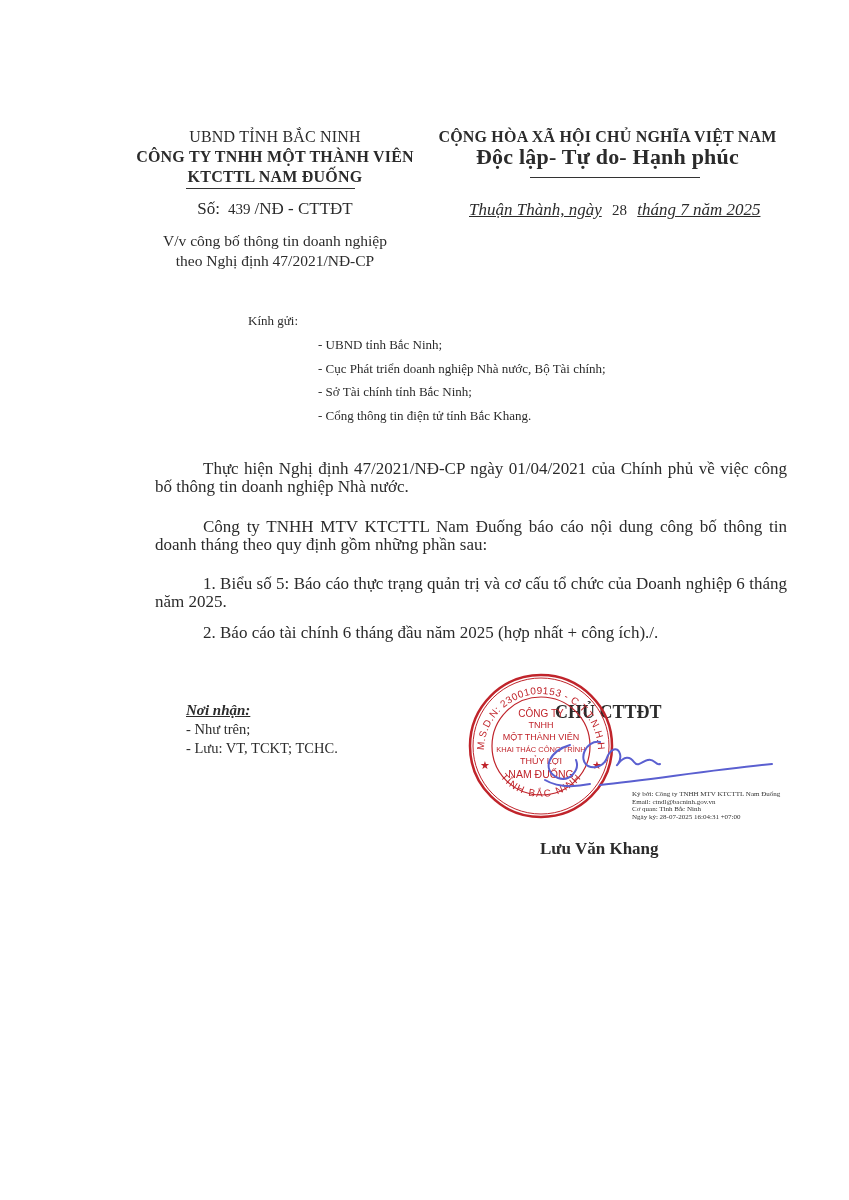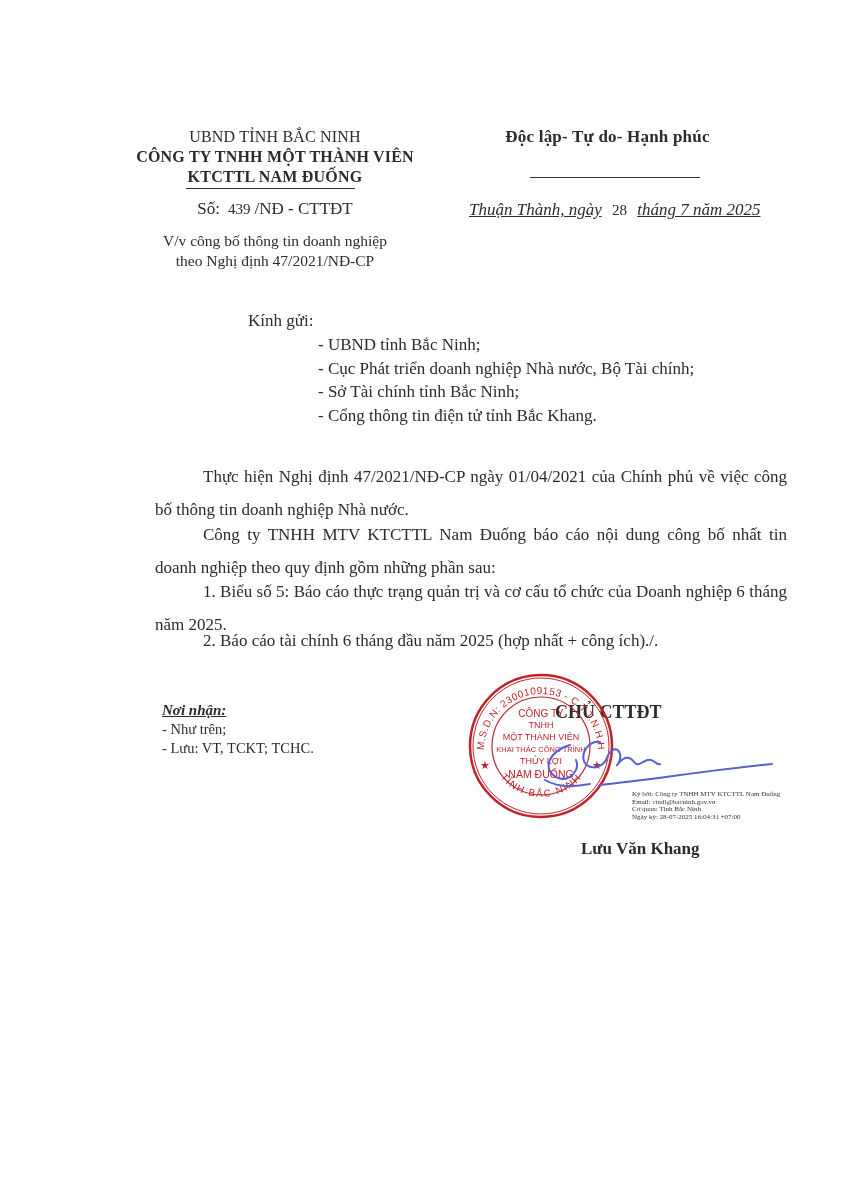--- a/index.html
+++ b/index.html
@@ -42,6 +42,7 @@
 </div>
 
 <div class="abs hdr-right center">
+  <div class="l1 b">CỘNG HÒA XÃ HỘI CHỦ NGHĨA VIỆT NAM</div>
   <div class="l1 b" style="font-size:17px;">Độc lập- Tự do- Hạnh phúc</div>
 </div>
 <div class="line" style="left:530px; top:177px; width:170px;"></div>

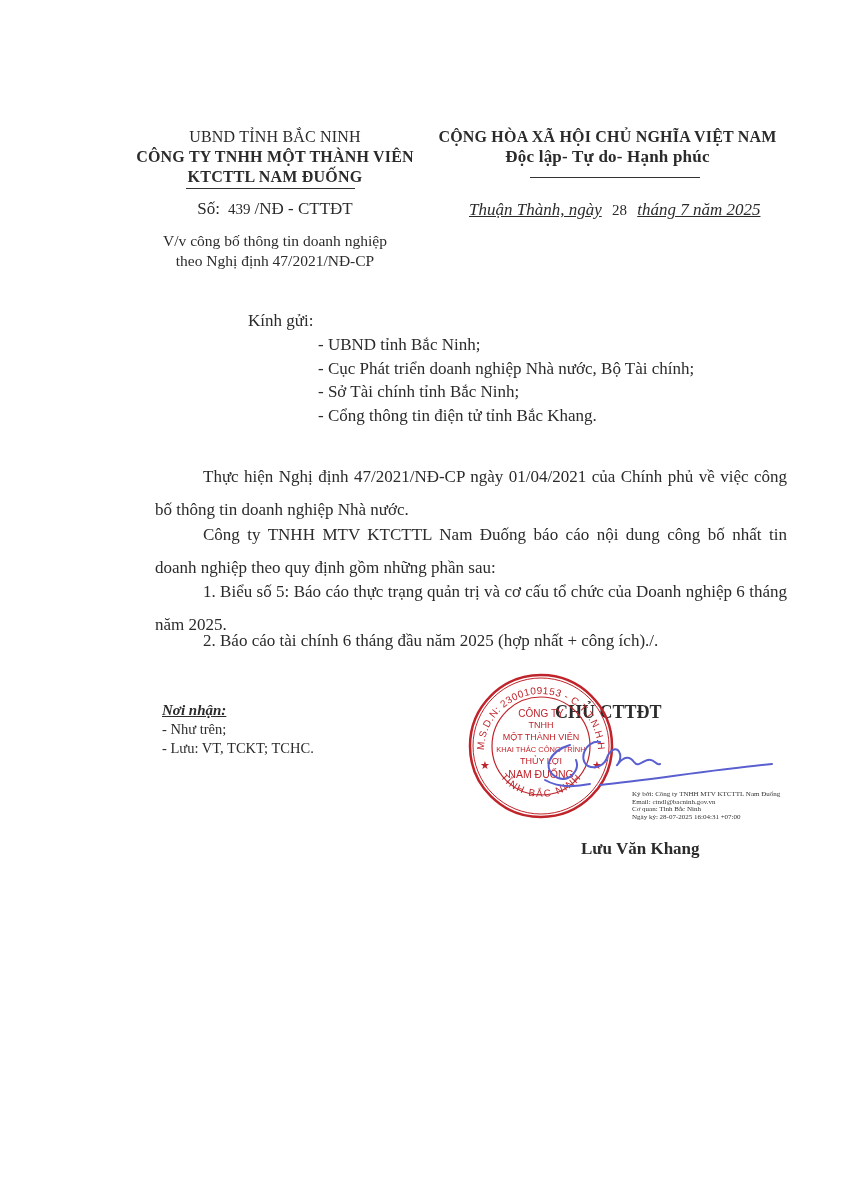--- a/index.html
+++ b/index.html
@@ -43,7 +43,7 @@
 
 <div class="abs hdr-right center">
   <div class="l1 b">CỘNG HÒA XÃ HỘI CHỦ NGHĨA VIỆT NAM</div>
-  <div class="l1 b" style="font-size:17px;">Độc lập- Tự do- Hạnh phúc</div>
+  <div class="l1 b" style="font-size:22px;">Độc lập- Tự do- Hạnh phúc</div>
 </div>
 <div class="line" style="left:530px; top:177px; width:170px;"></div>
 

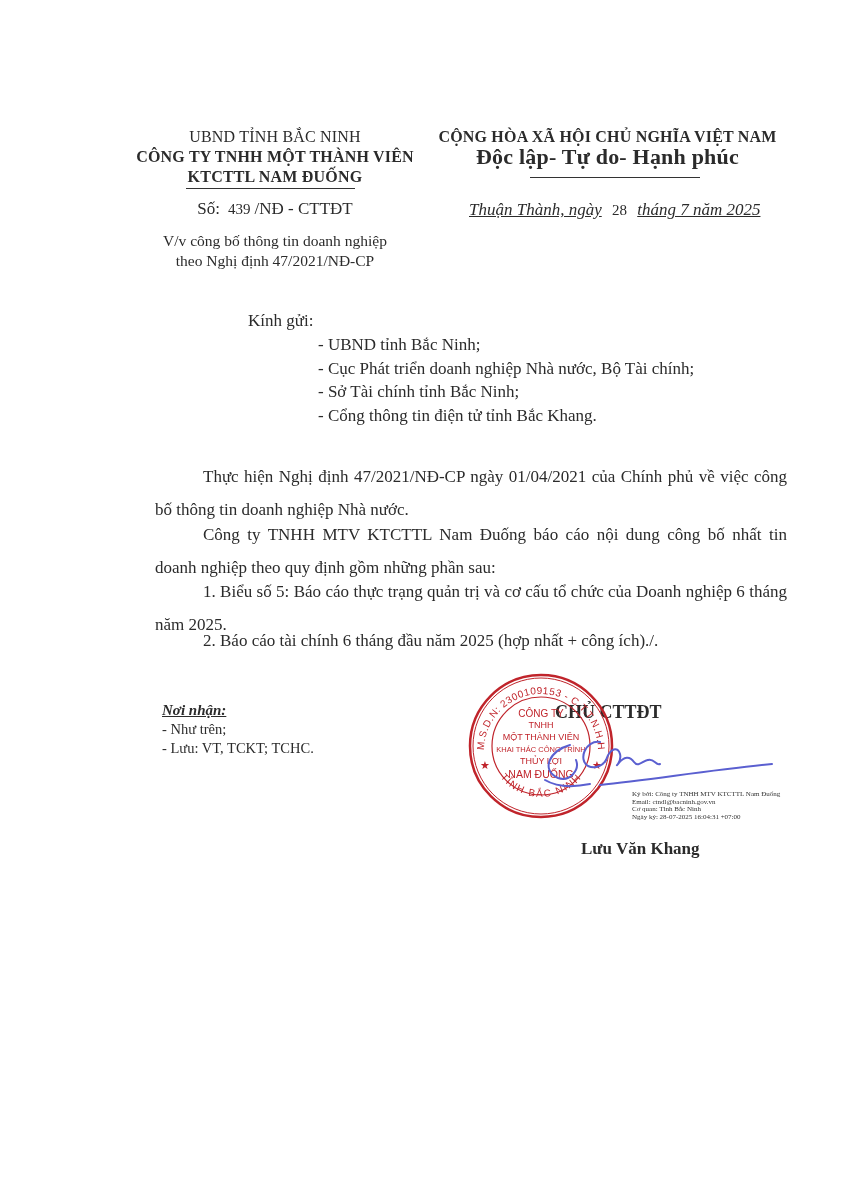--- a/index.html
+++ b/index.html
@@ -16,7 +16,7 @@
   .sub { font-size:15.5px; line-height:20px; }
   .ital { font-style:italic;text-decoration:underline; }
   .body-text { font-size:17px; line-height:33px; text-align:justify; }
-  .recip { font-size:17px; line-height:23.5px;font-family:Liberation Serif, serif; }
+  .recip { font-size:13px; line-height:23.5px;font-family:Liberation Serif, serif; }
   .small { font-size:14.5px; line-height:19px; }
   .sig-meta { font-size:7px; line-height:7.5px; color:#333; font-family:"Liberation Serif", serif; }
 </style>

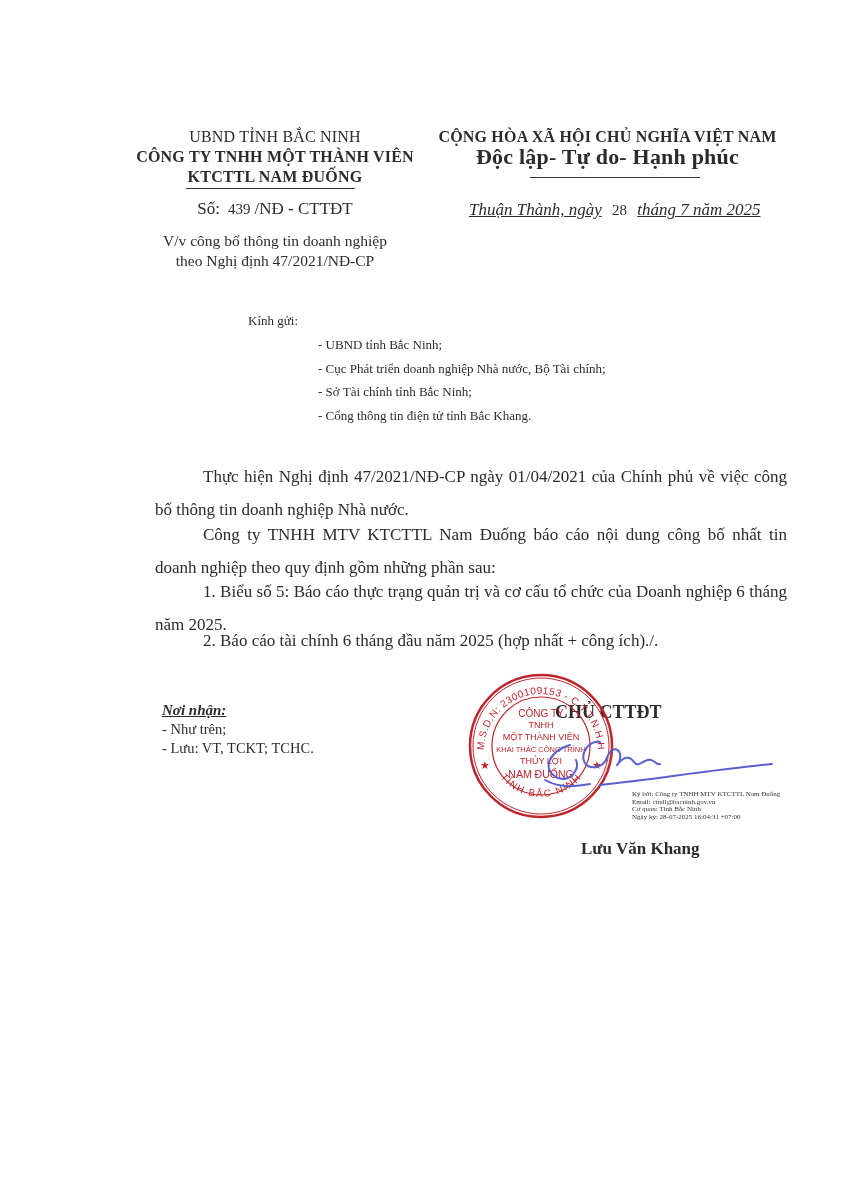--- a/index.html
+++ b/index.html
@@ -15,7 +15,7 @@
   .num { font-size:17px; }
   .sub { font-size:15.5px; line-height:20px; }
   .ital { font-style:italic;text-decoration:underline; }
-  .body-text { font-size:17px; line-height:33px; text-align:justify; }
+  .body-text { font-size:17px; line-height:18px; text-align:justify; }
   .recip { font-size:13px; line-height:23.5px;font-family:Liberation Serif, serif; }
   .small { font-size:14.5px; line-height:19px; }
   .sig-meta { font-size:7px; line-height:7.5px; color:#333; font-family:"Liberation Serif", serif; }

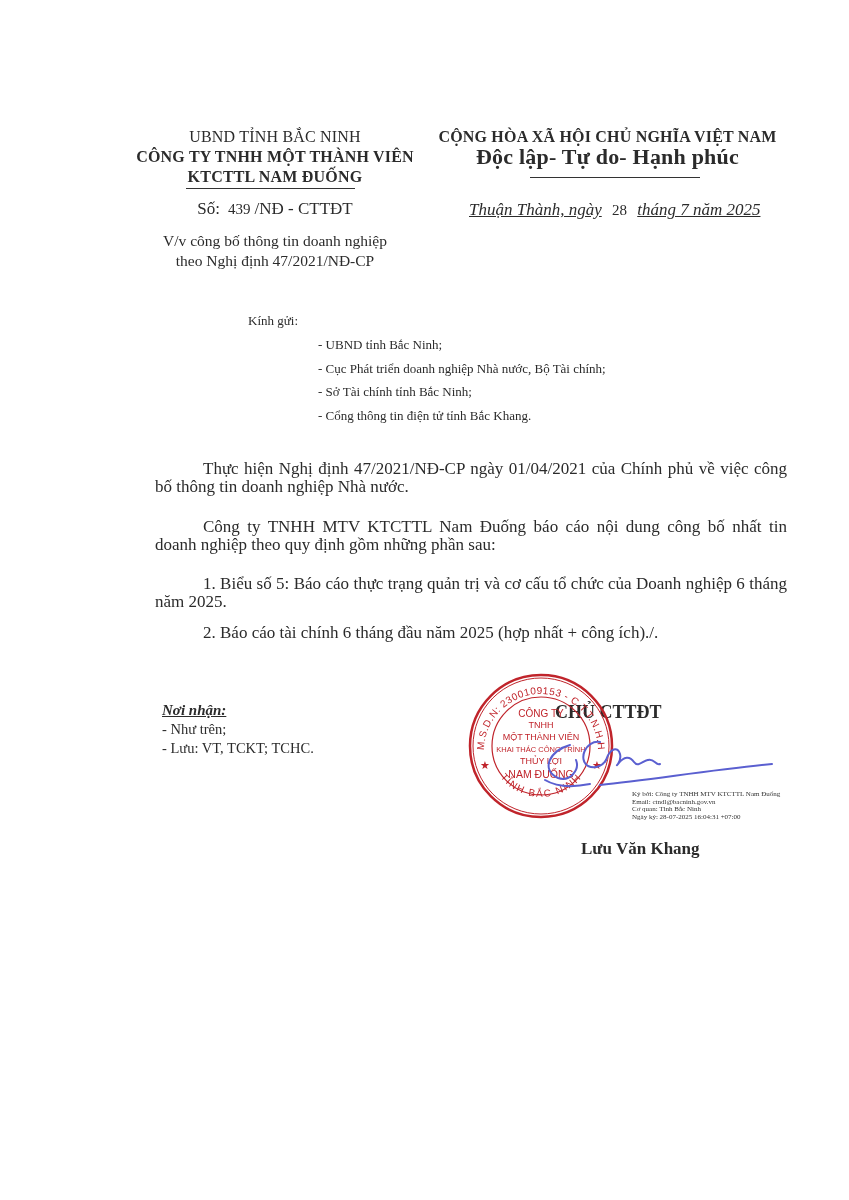--- a/index.html
+++ b/index.html
@@ -62,7 +62,7 @@
 </div>
 
 <div class="abs body-text" style="left:155px; width:632px; top:460px; text-indent:48px;">Thực hiện Nghị định 47/2021/NĐ-CP ngày 01/04/2021 của Chính phủ về việc công bố thông tin doanh nghiệp Nhà nước.</div>
-<div class="abs body-text" style="left:155px; width:632px; top:518px; text-indent:48px;">Công ty TNHH MTV KTCTTL Nam Đuống báo cáo nội dung công bố nhất tin doanh nghiệp theo quy định gồm những phần sau:</div>
+<div class="abs body-text" style="left:155px; width:632px; top:518px; text-indent:48px;">Công ty TNHH MTV KTCTTL Nam Đuống báo cáo nội dung công bố thông tin doanh tháng theo quy định gồm những phần sau:</div>
 <div class="abs body-text" style="left:155px; width:632px; top:575px; text-indent:48px;">1. Biểu số 5: Báo cáo thực trạng quản trị và cơ cấu tổ chức của Doanh nghiệp 6 tháng năm 2025.</div>
 <div class="abs body-text" style="left:155px; width:632px; top:624px; text-indent:48px;">2. Báo cáo tài chính 6 tháng đầu năm 2025 (hợp nhất + công ích)./.</div>
 

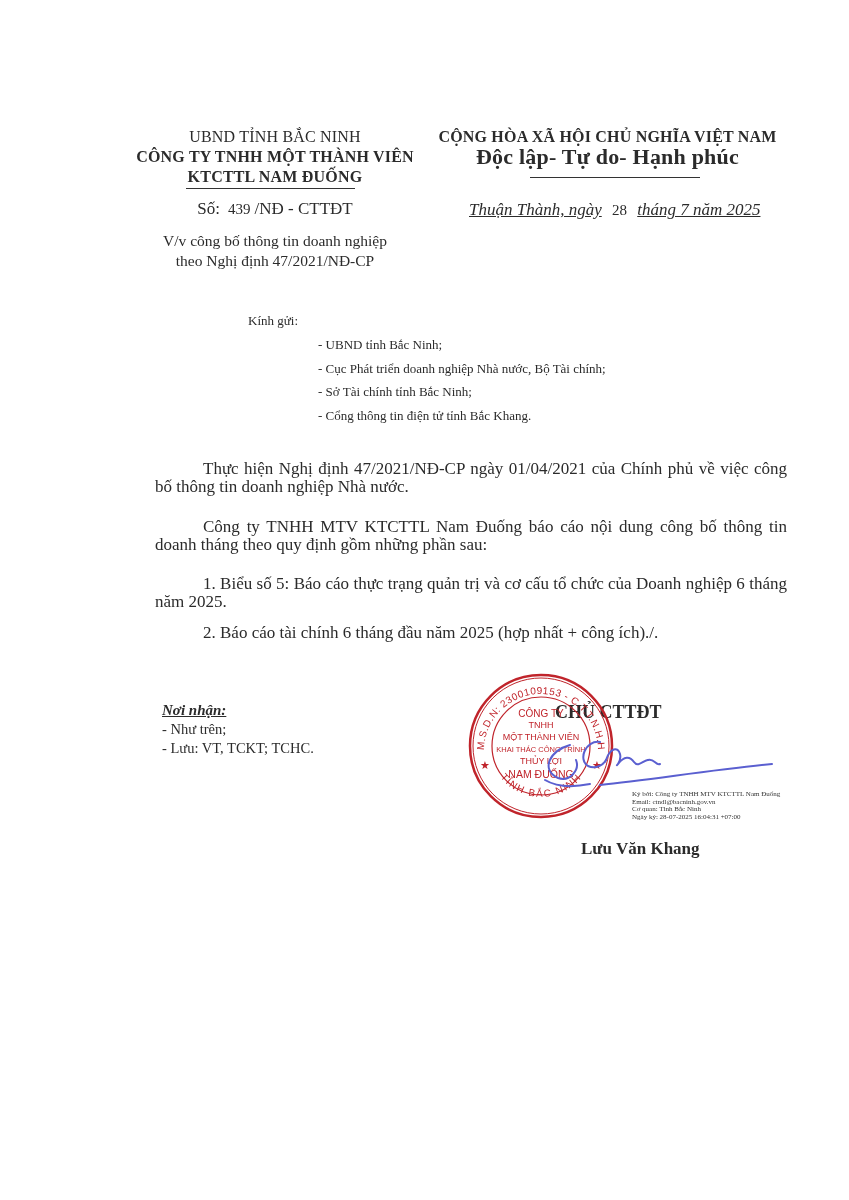--- a/index.html
+++ b/index.html
@@ -17,7 +17,7 @@
   .ital { font-style:italic;text-decoration:underline; }
   .body-text { font-size:17px; line-height:18px; text-align:justify; }
   .recip { font-size:13px; line-height:23.5px;font-family:Liberation Serif, serif; }
-  .small { font-size:14.5px; line-height:19px; }
+  .small { font-size:14.5px; line-height:19px;margin-left:24px; }
   .sig-meta { font-size:7px; line-height:7.5px; color:#333; font-family:"Liberation Serif", serif; }
 </style>
 </head>

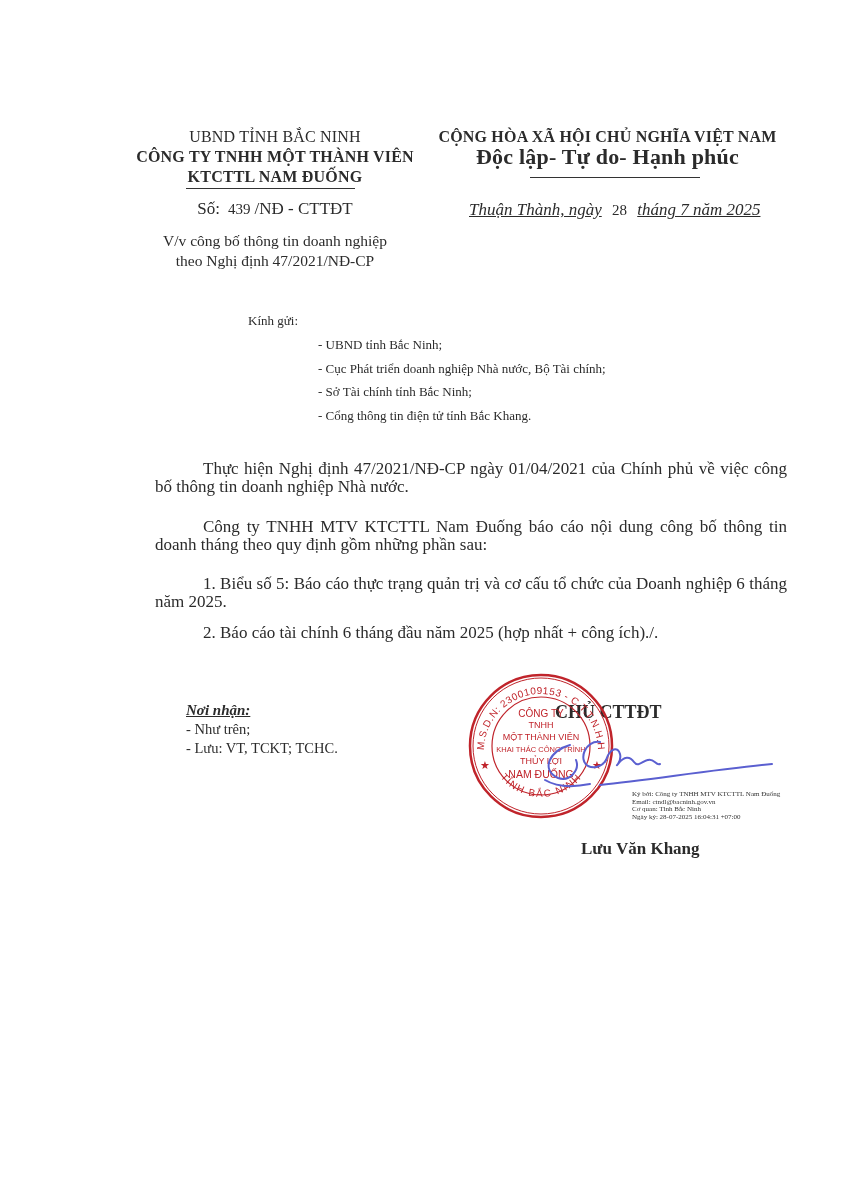--- a/index.html
+++ b/index.html
@@ -118,6 +118,6 @@
   <div>Ngày ký: 28-07-2025 16:04:31 +07:00</div>
 </div>
 
-<div class="abs b" style="left:540px; top:839px; font-size:17px;margin-left:41px;">Lưu Văn Khang</div>
+<div class="abs b" style="left:540px; top:839px; font-size:17px;">Lưu Văn Khang</div>
 
 </body></html>

